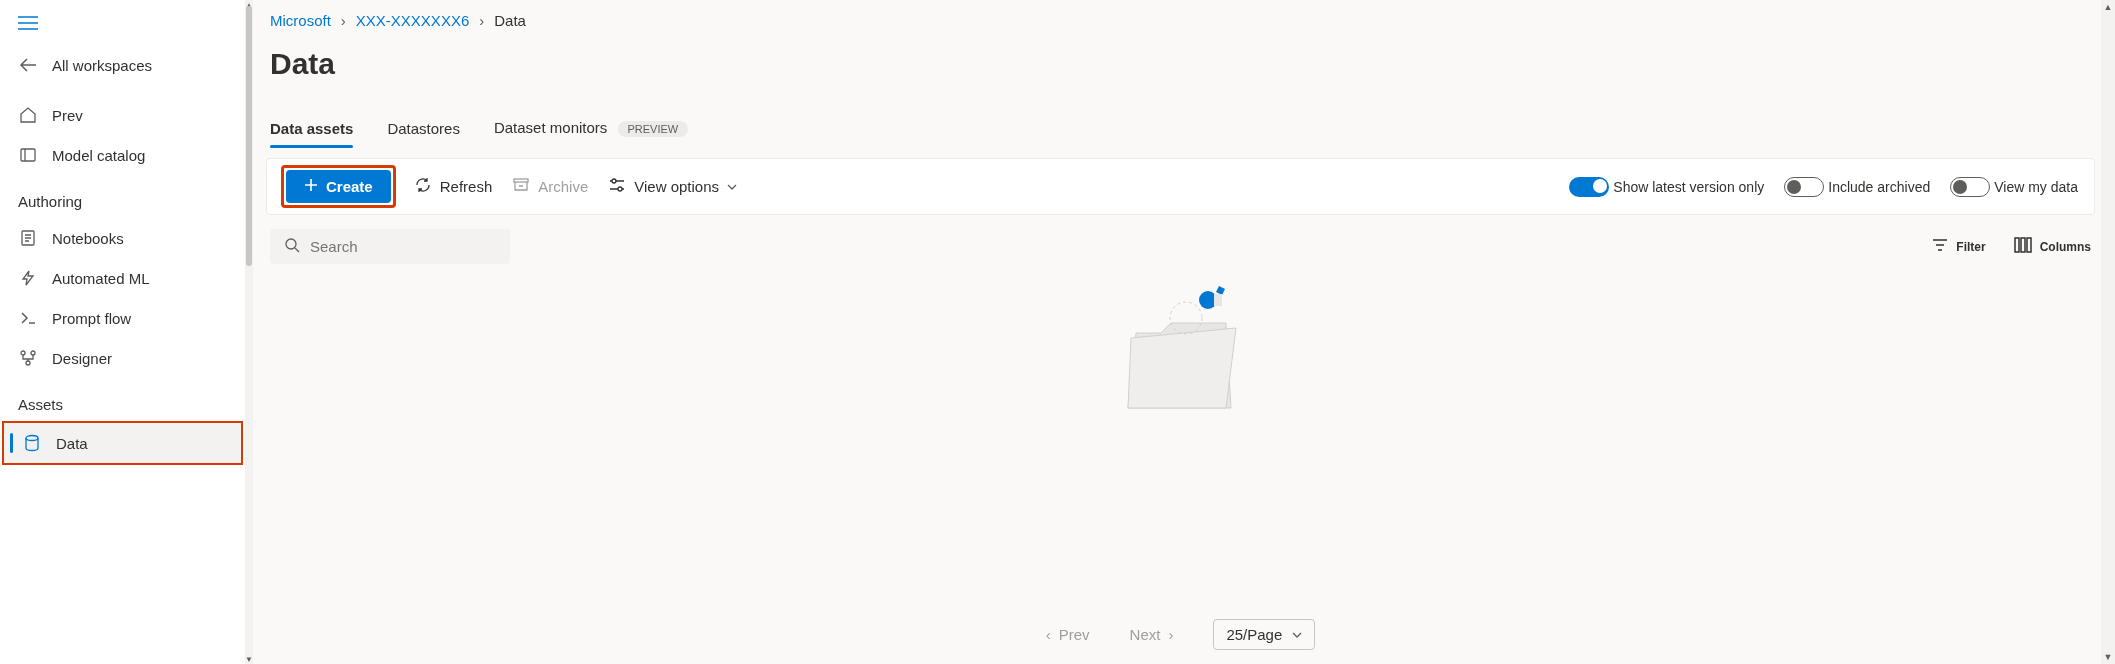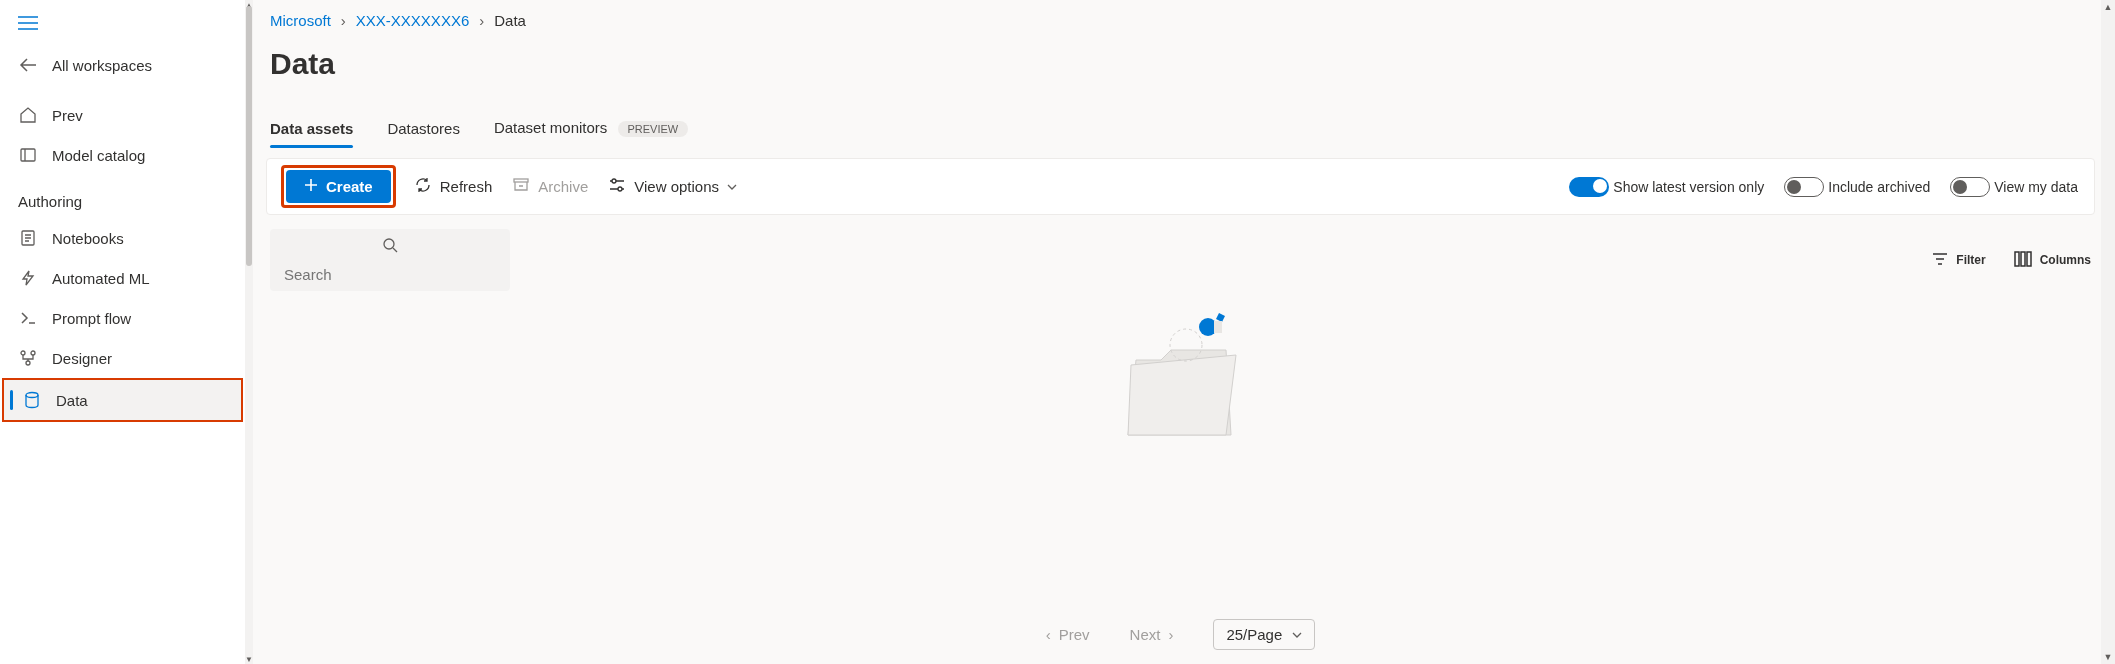--- a/index.html
+++ b/index.html
@@ -213,7 +213,6 @@
     border-radius:4px;
     padding:8px 14px;
     width:240px;
-    flex-direction:column;
   }
   .search-box input{
     border:none;background:transparent;outline:none;font-size:15px;color:#605e5c;width:100%;

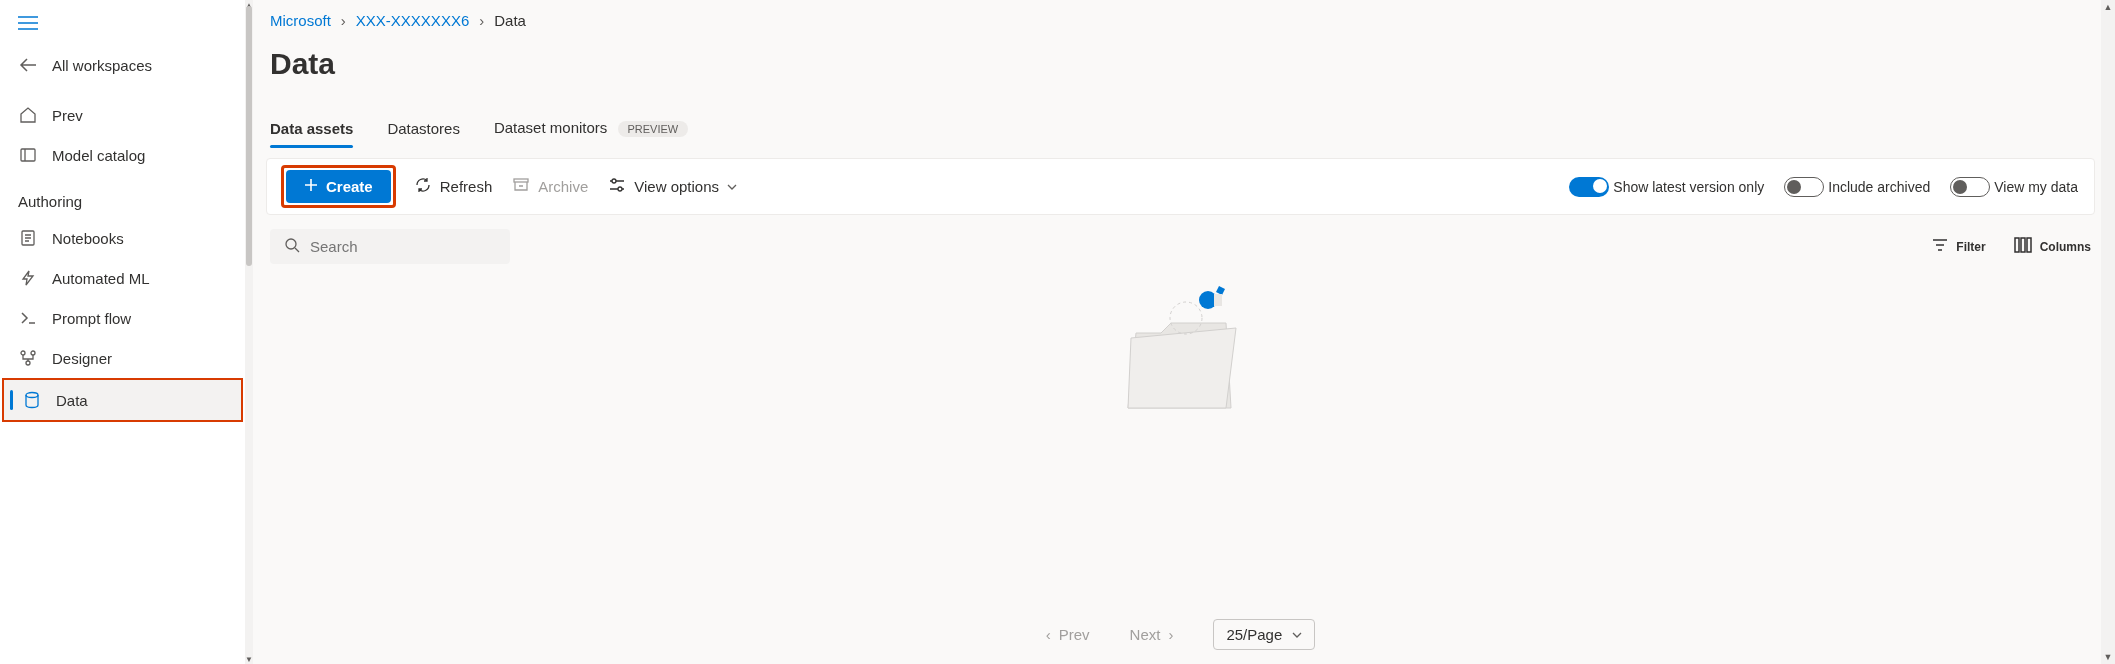--- a/index.html
+++ b/index.html
@@ -328,6 +328,7 @@
     <span>Designer</span>
   </div>
 
+  <div class="sb-section">Assets</div>
 
   <div class="sb-item active red-box" style="margin:0 2px;">
     <span class="sb-icon">

